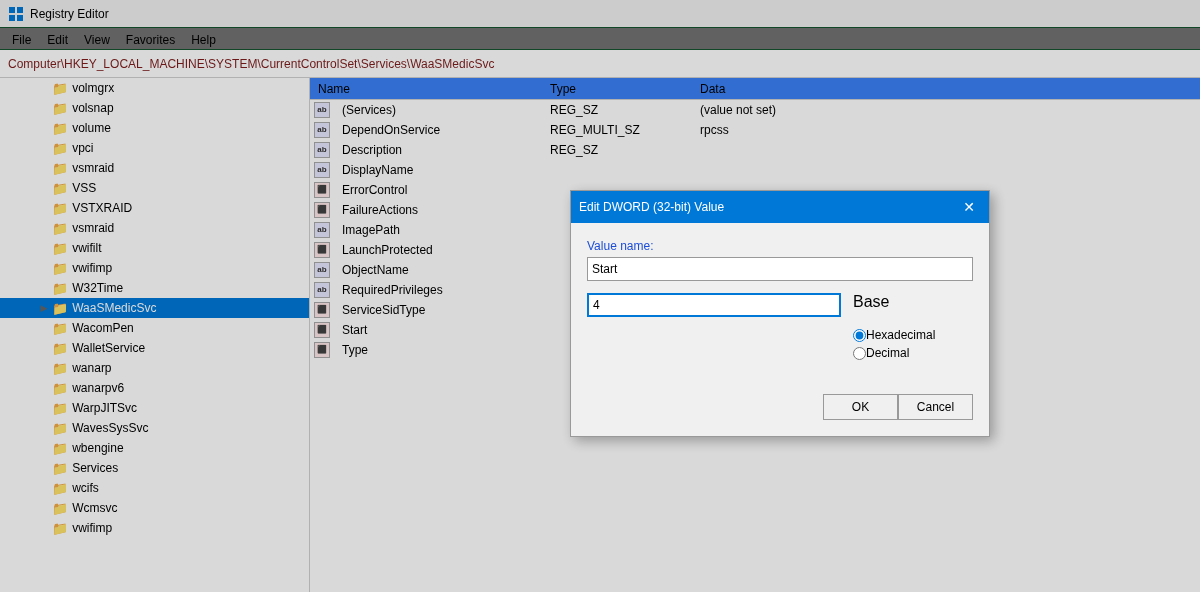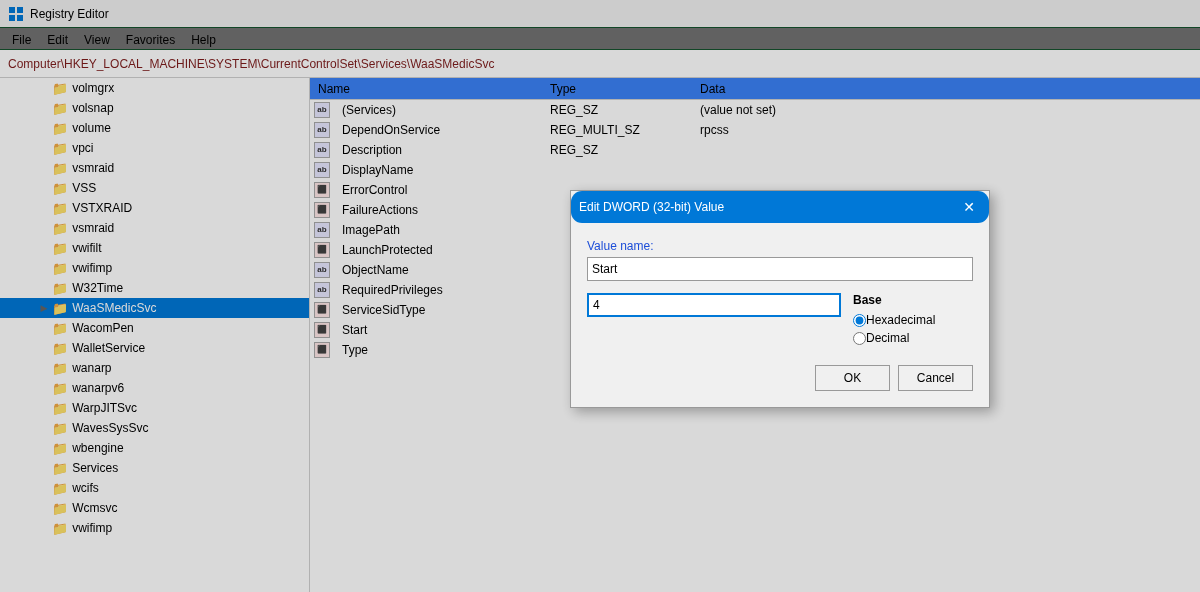--- a/index.html
+++ b/index.html
@@ -187,7 +187,6 @@
       justify-content: space-between;
       padding: 0 8px;
       color: #fff;
-      border-radius: 11px;
     }
     .modal-title-text {
       font-size: 12px;

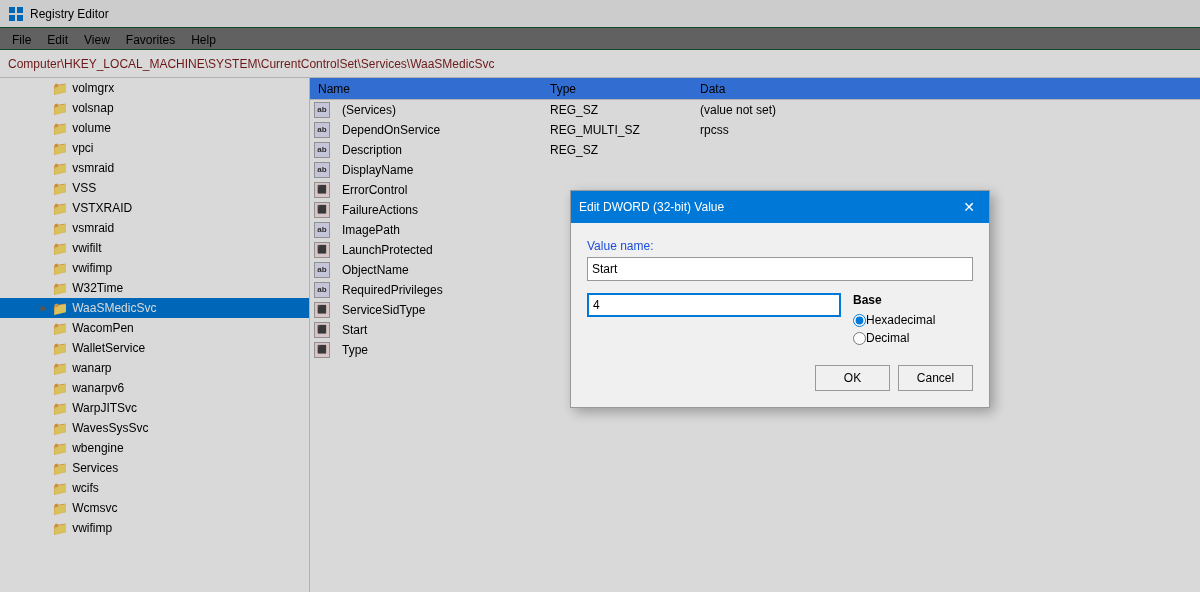--- a/index.html
+++ b/index.html
@@ -243,9 +243,9 @@
       min-width: 120px;
     }
     .modal-base-label {
-      font-size: 12px;
-      font-weight: bold;
-      margin-bottom: 6px;
+      font-size: 16px;
+      font-weight: normal;
+      margin-bottom: 17px;
     }
     .radio-option {
       display: flex;

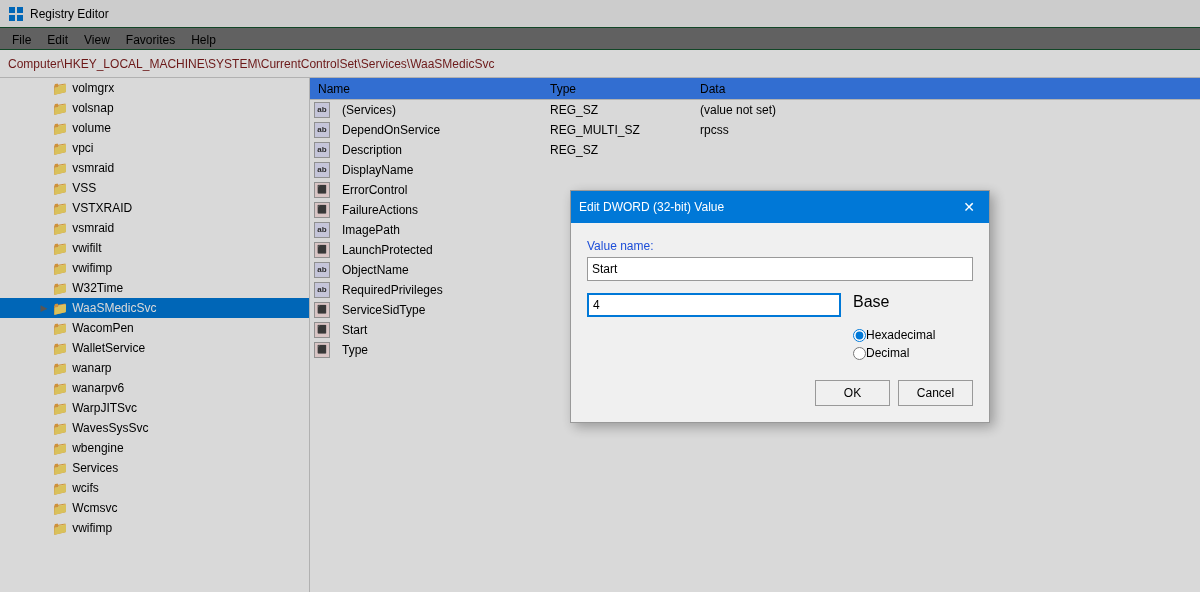--- a/index.html
+++ b/index.html
@@ -259,8 +259,7 @@
     .modal-buttons {
       display: flex;
       justify-content: flex-end;
-      gap: 8px;
-      margin-top: 16px;
+      margin-top: 30px;
       align-items: flex-end;
     }
     .modal-btn {

